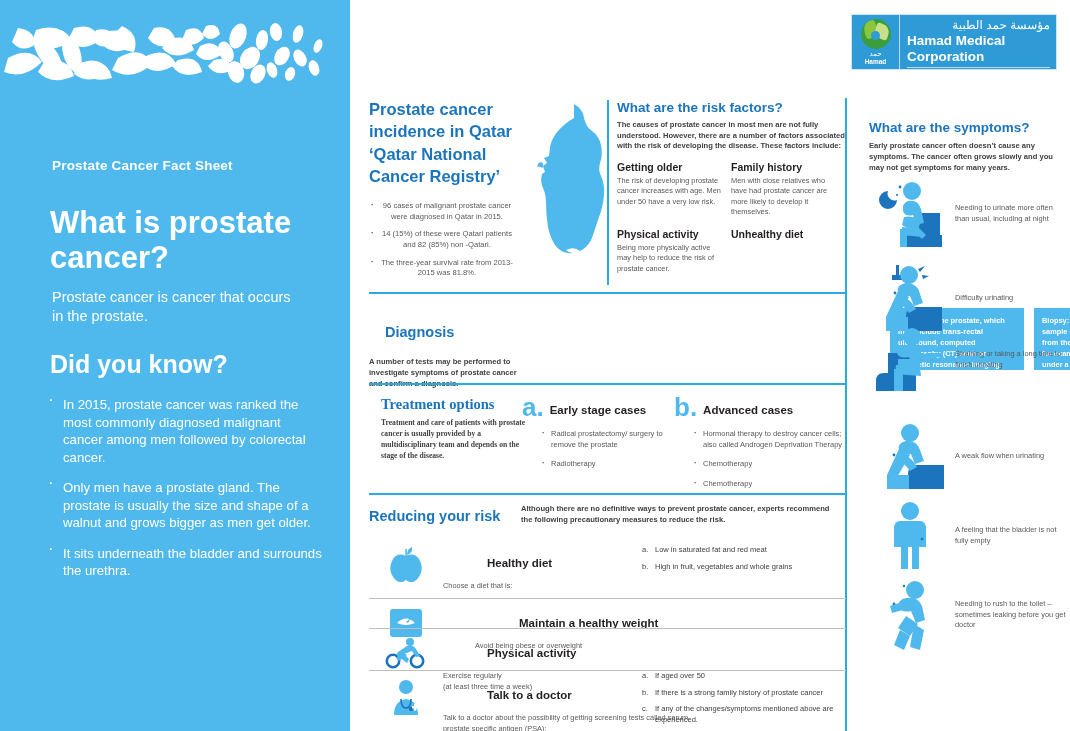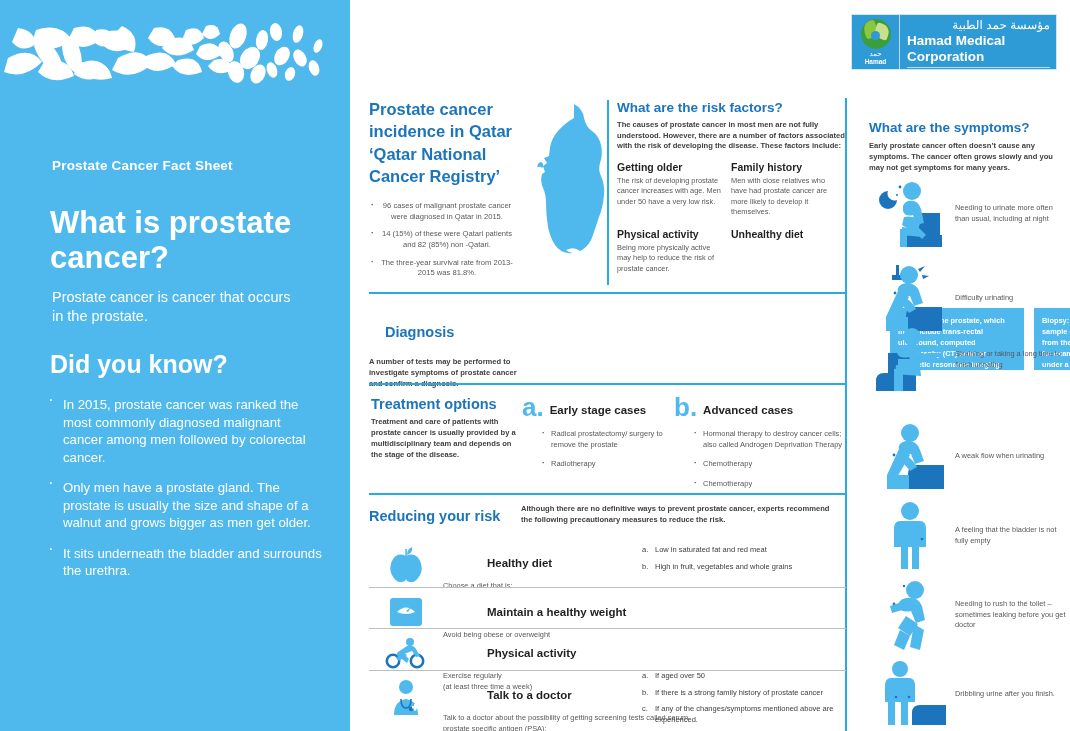--- a/index.html
+++ b/index.html
@@ -67,7 +67,7 @@
 
   
   .treat{position:absolute;left:369px;top:396px;width:477px;}
-  .treat-left{position:absolute;left:2px;top:0;width:148px;}
+  .treat-left{position:absolute;left:12px;top:0;width:148px;font-family:Liberation Serif, serif;}
   .treat-left h2{margin:0;font-size:14.5px;color:#1C75BC;font-weight:bold;}
   .treat-left p{margin:4px 0 0 0;color:#414042;font-size:7.6px;line-height:1.45;font-weight:bold;}
   .treat-col{position:absolute;top:0;}

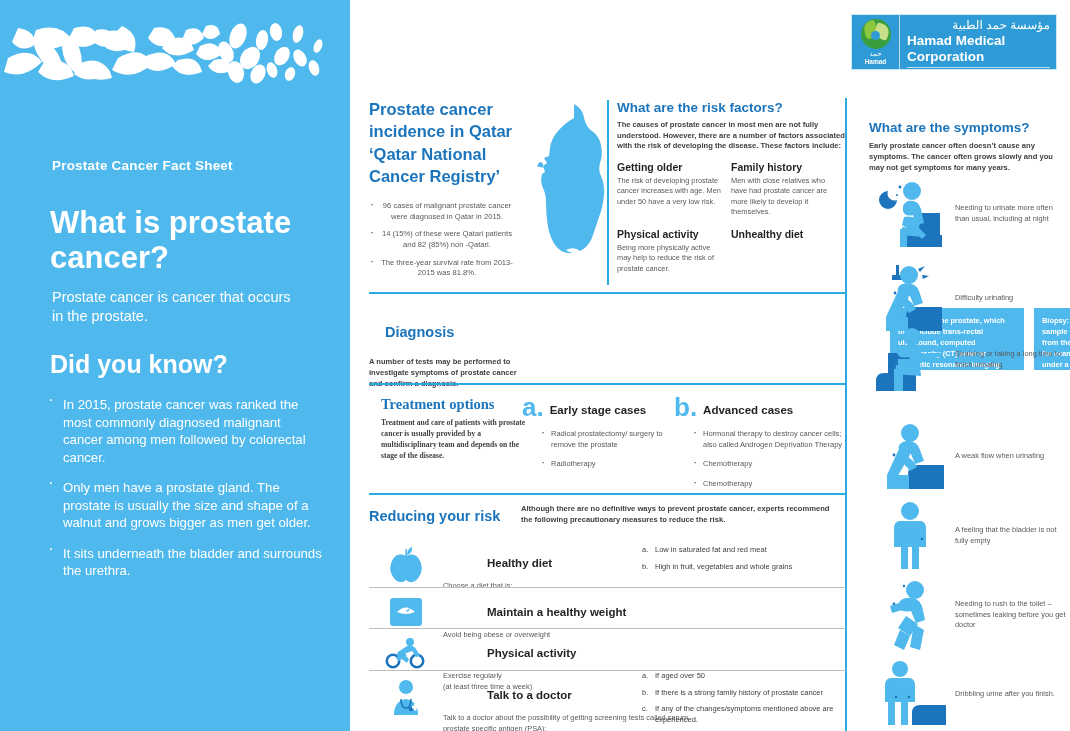--- a/index.html
+++ b/index.html
@@ -294,7 +294,7 @@
       </ul>
     </div>
 
-    <div class="rrow" style="top:84px;height:44px;">
+    <div class="rrow" style="top:95px;height:44px;gap:32px;">
       <div class="ricon">
         <svg width="34" height="32" viewBox="0 0 34 32" aria-hidden="true">
           <rect x="1" y="2" width="32" height="28" rx="3" fill="#4FB8EC"></rect>

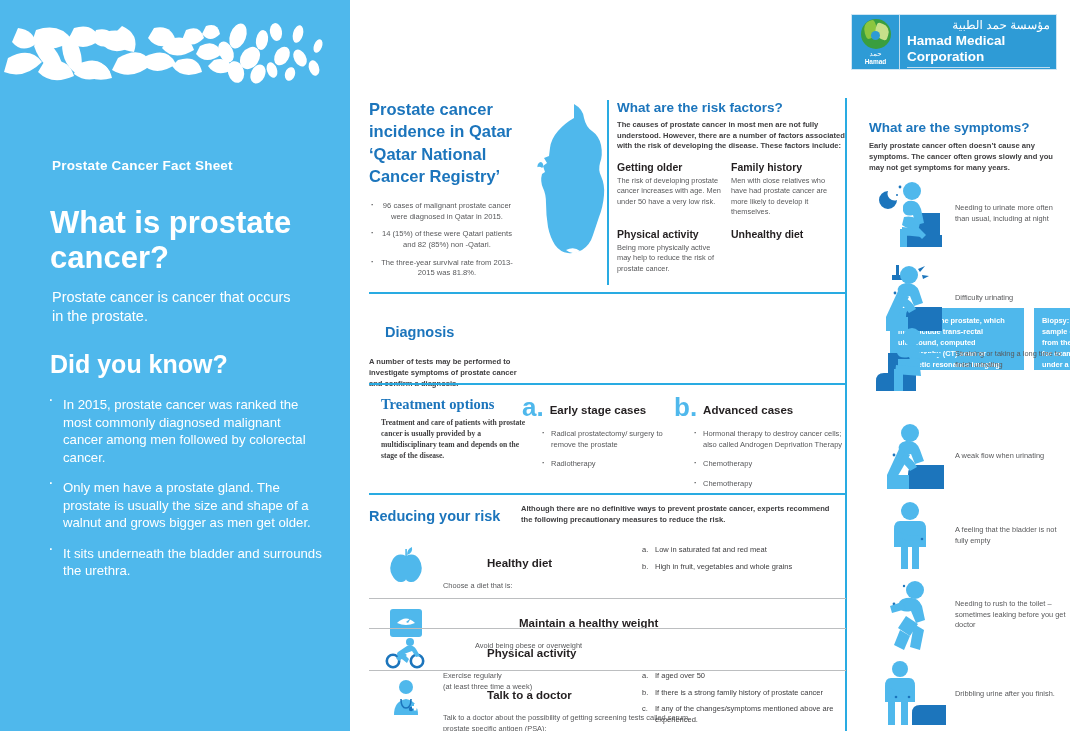--- a/index.html
+++ b/index.html
@@ -453,21 +453,6 @@
     <div class="symp-tx">Needing to rush to the toilet – sometimes leaking before you get doctor</div>
   </div>
 
-  <div class="symp-item" style="top:660px;height:68px;">
-    <div class="symp-ic">
-      <svg width="80" height="66" viewBox="0 0 80 66" aria-hidden="true">
-        <path fill="#1C75BC" d="M50 44 h26 v20 h-34 v-12 q0 -8 8 -8 z"></path>
-        <circle cx="30" cy="8" r="8" fill="#4FB8EC"></circle>
-        <path fill="#4FB8EC" d="M21 17 h18 q6 0 6 8 v16 h-30 v-16 q0 -8 6 -8 z"></path>
-        <path fill="#4FB8EC" d="M18 41 h7 v23 h-7 z"></path>
-        <path fill="#4FB8EC" d="M31 41 h7 v23 h-7 z"></path>
-        <path fill="#4FB8EC" d="M18 26 q10 6 24 4 l1 5 q-16 3 -26 -4 z"></path>
-        <circle cx="26" cy="36" r="1.3" fill="#1C75BC"></circle>
-          <circle cx="39" cy="36" r="1.3" fill="#1C75BC"></circle>
-      </svg>
-    </div>
-    <div class="symp-tx">Dribbling urine after you finish.</div>
-  </div>
 
 </div>
 

